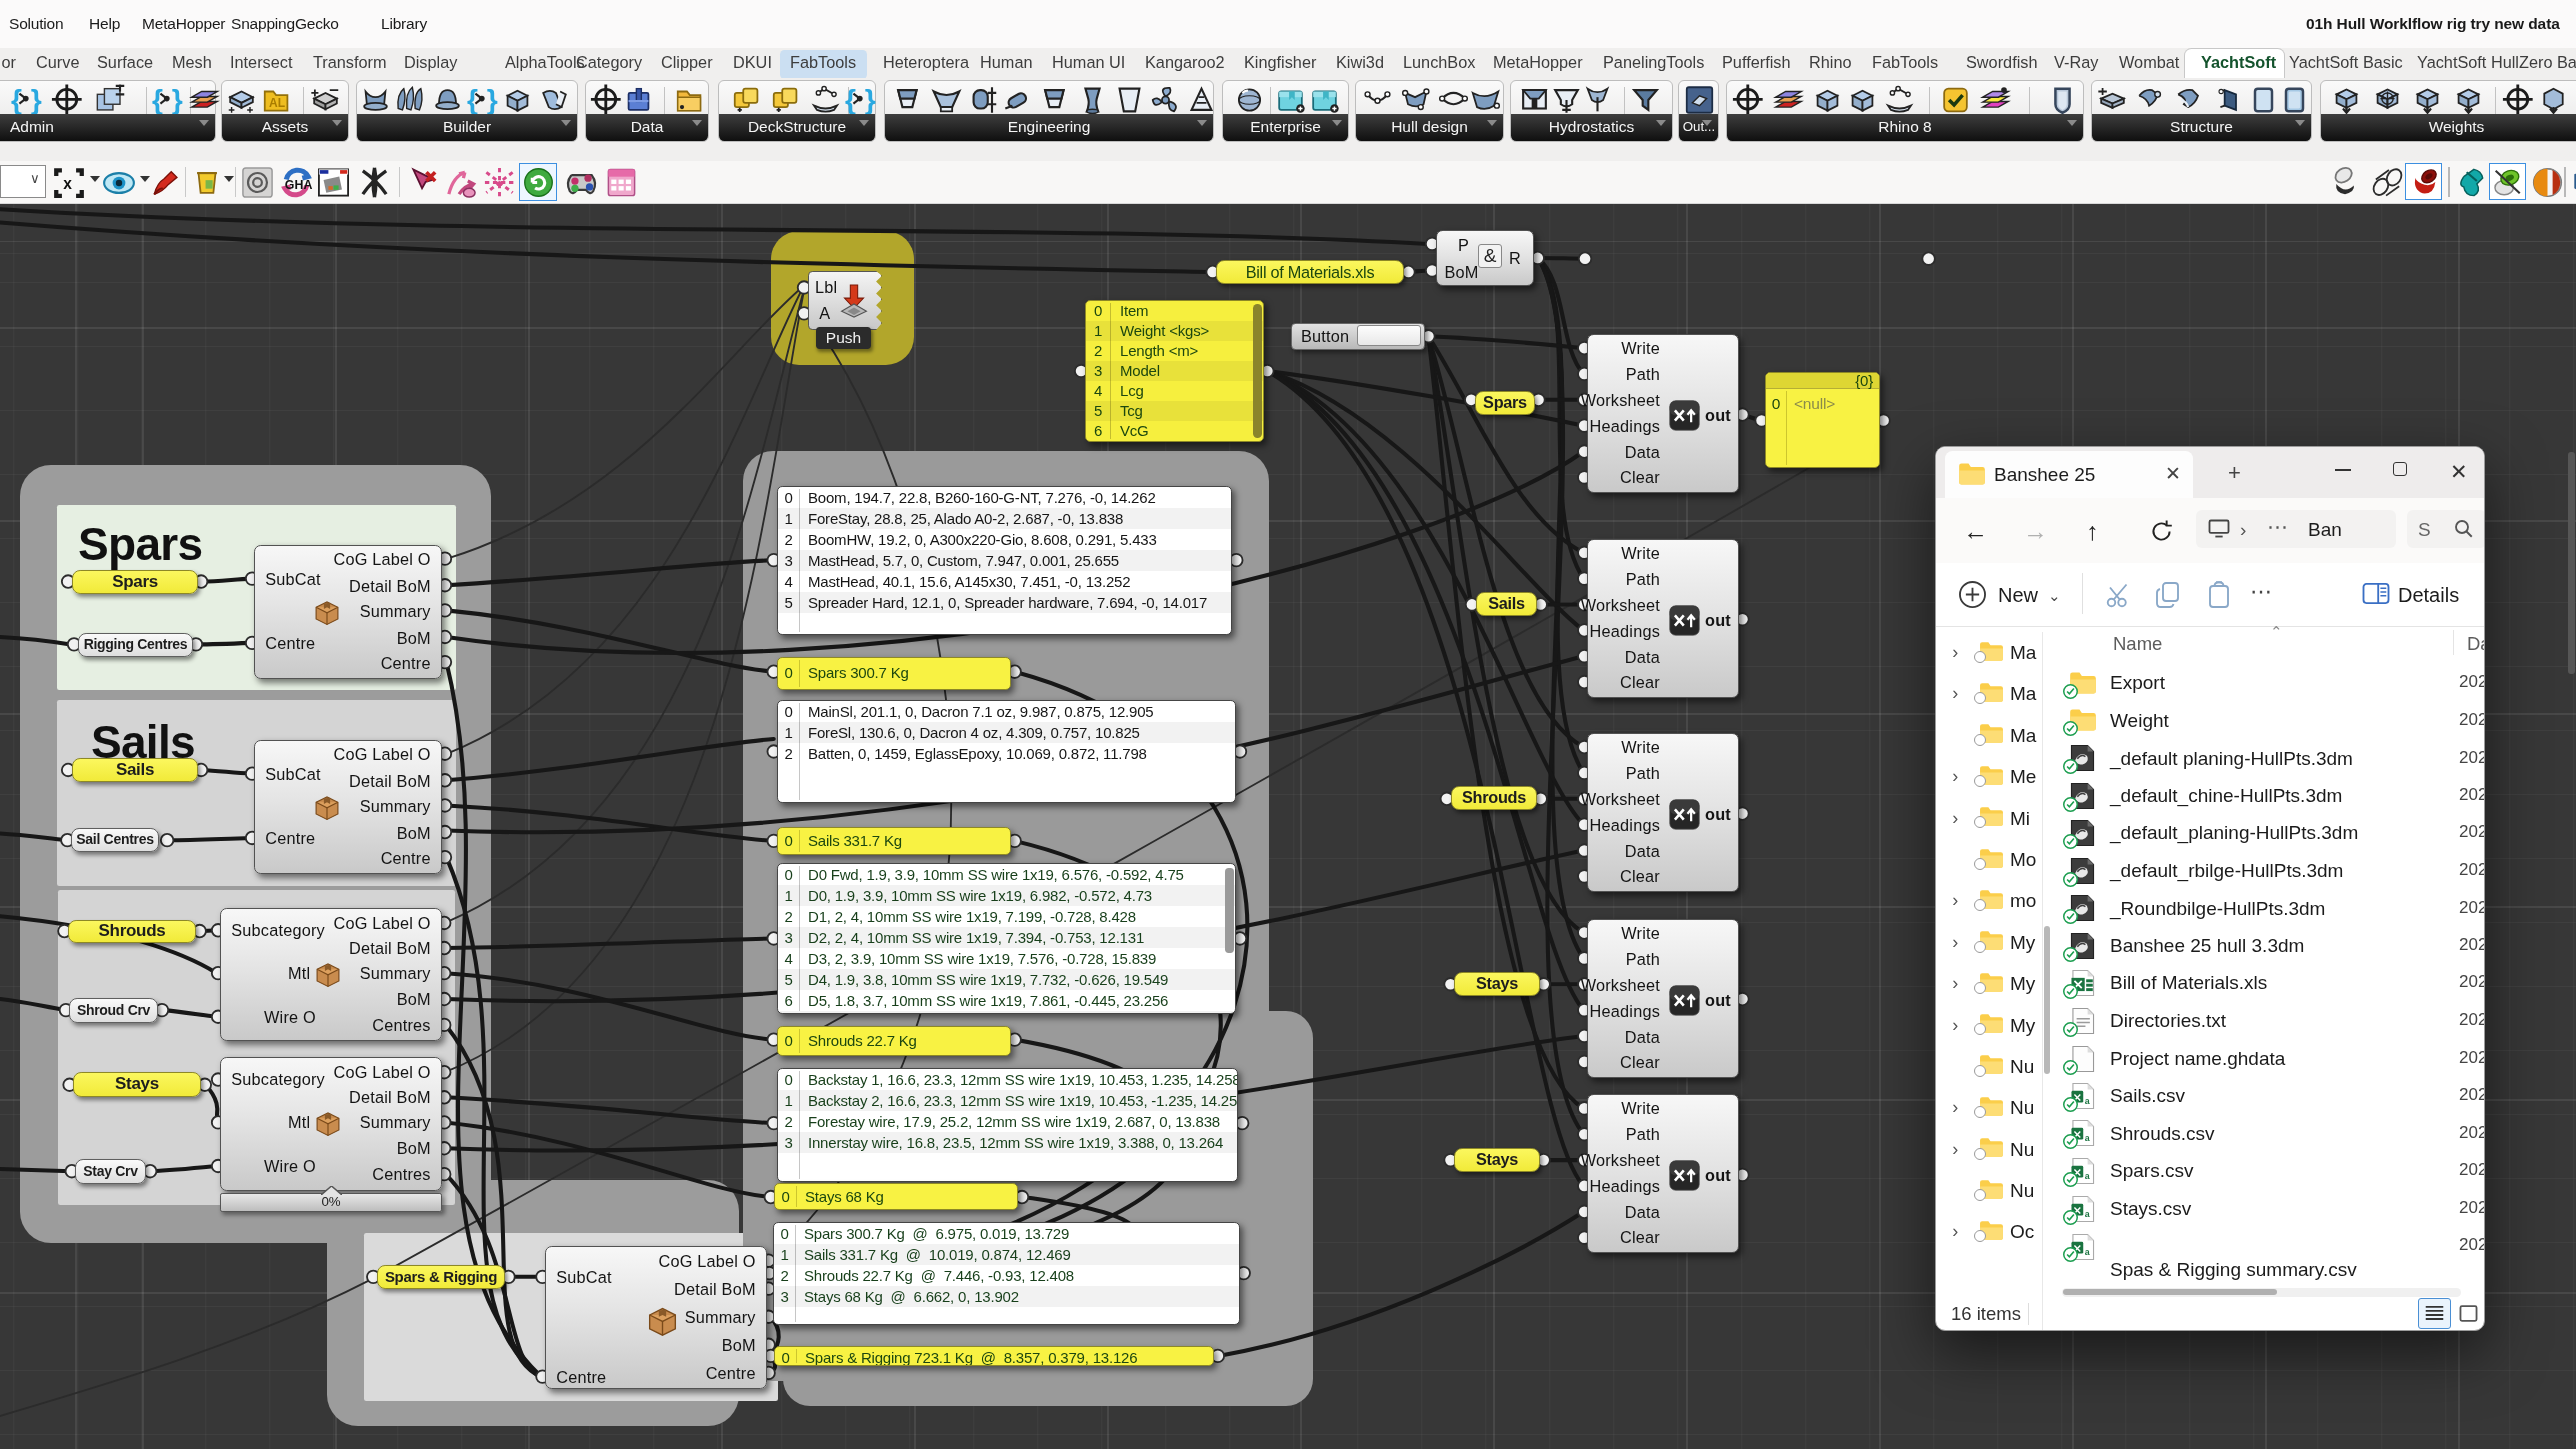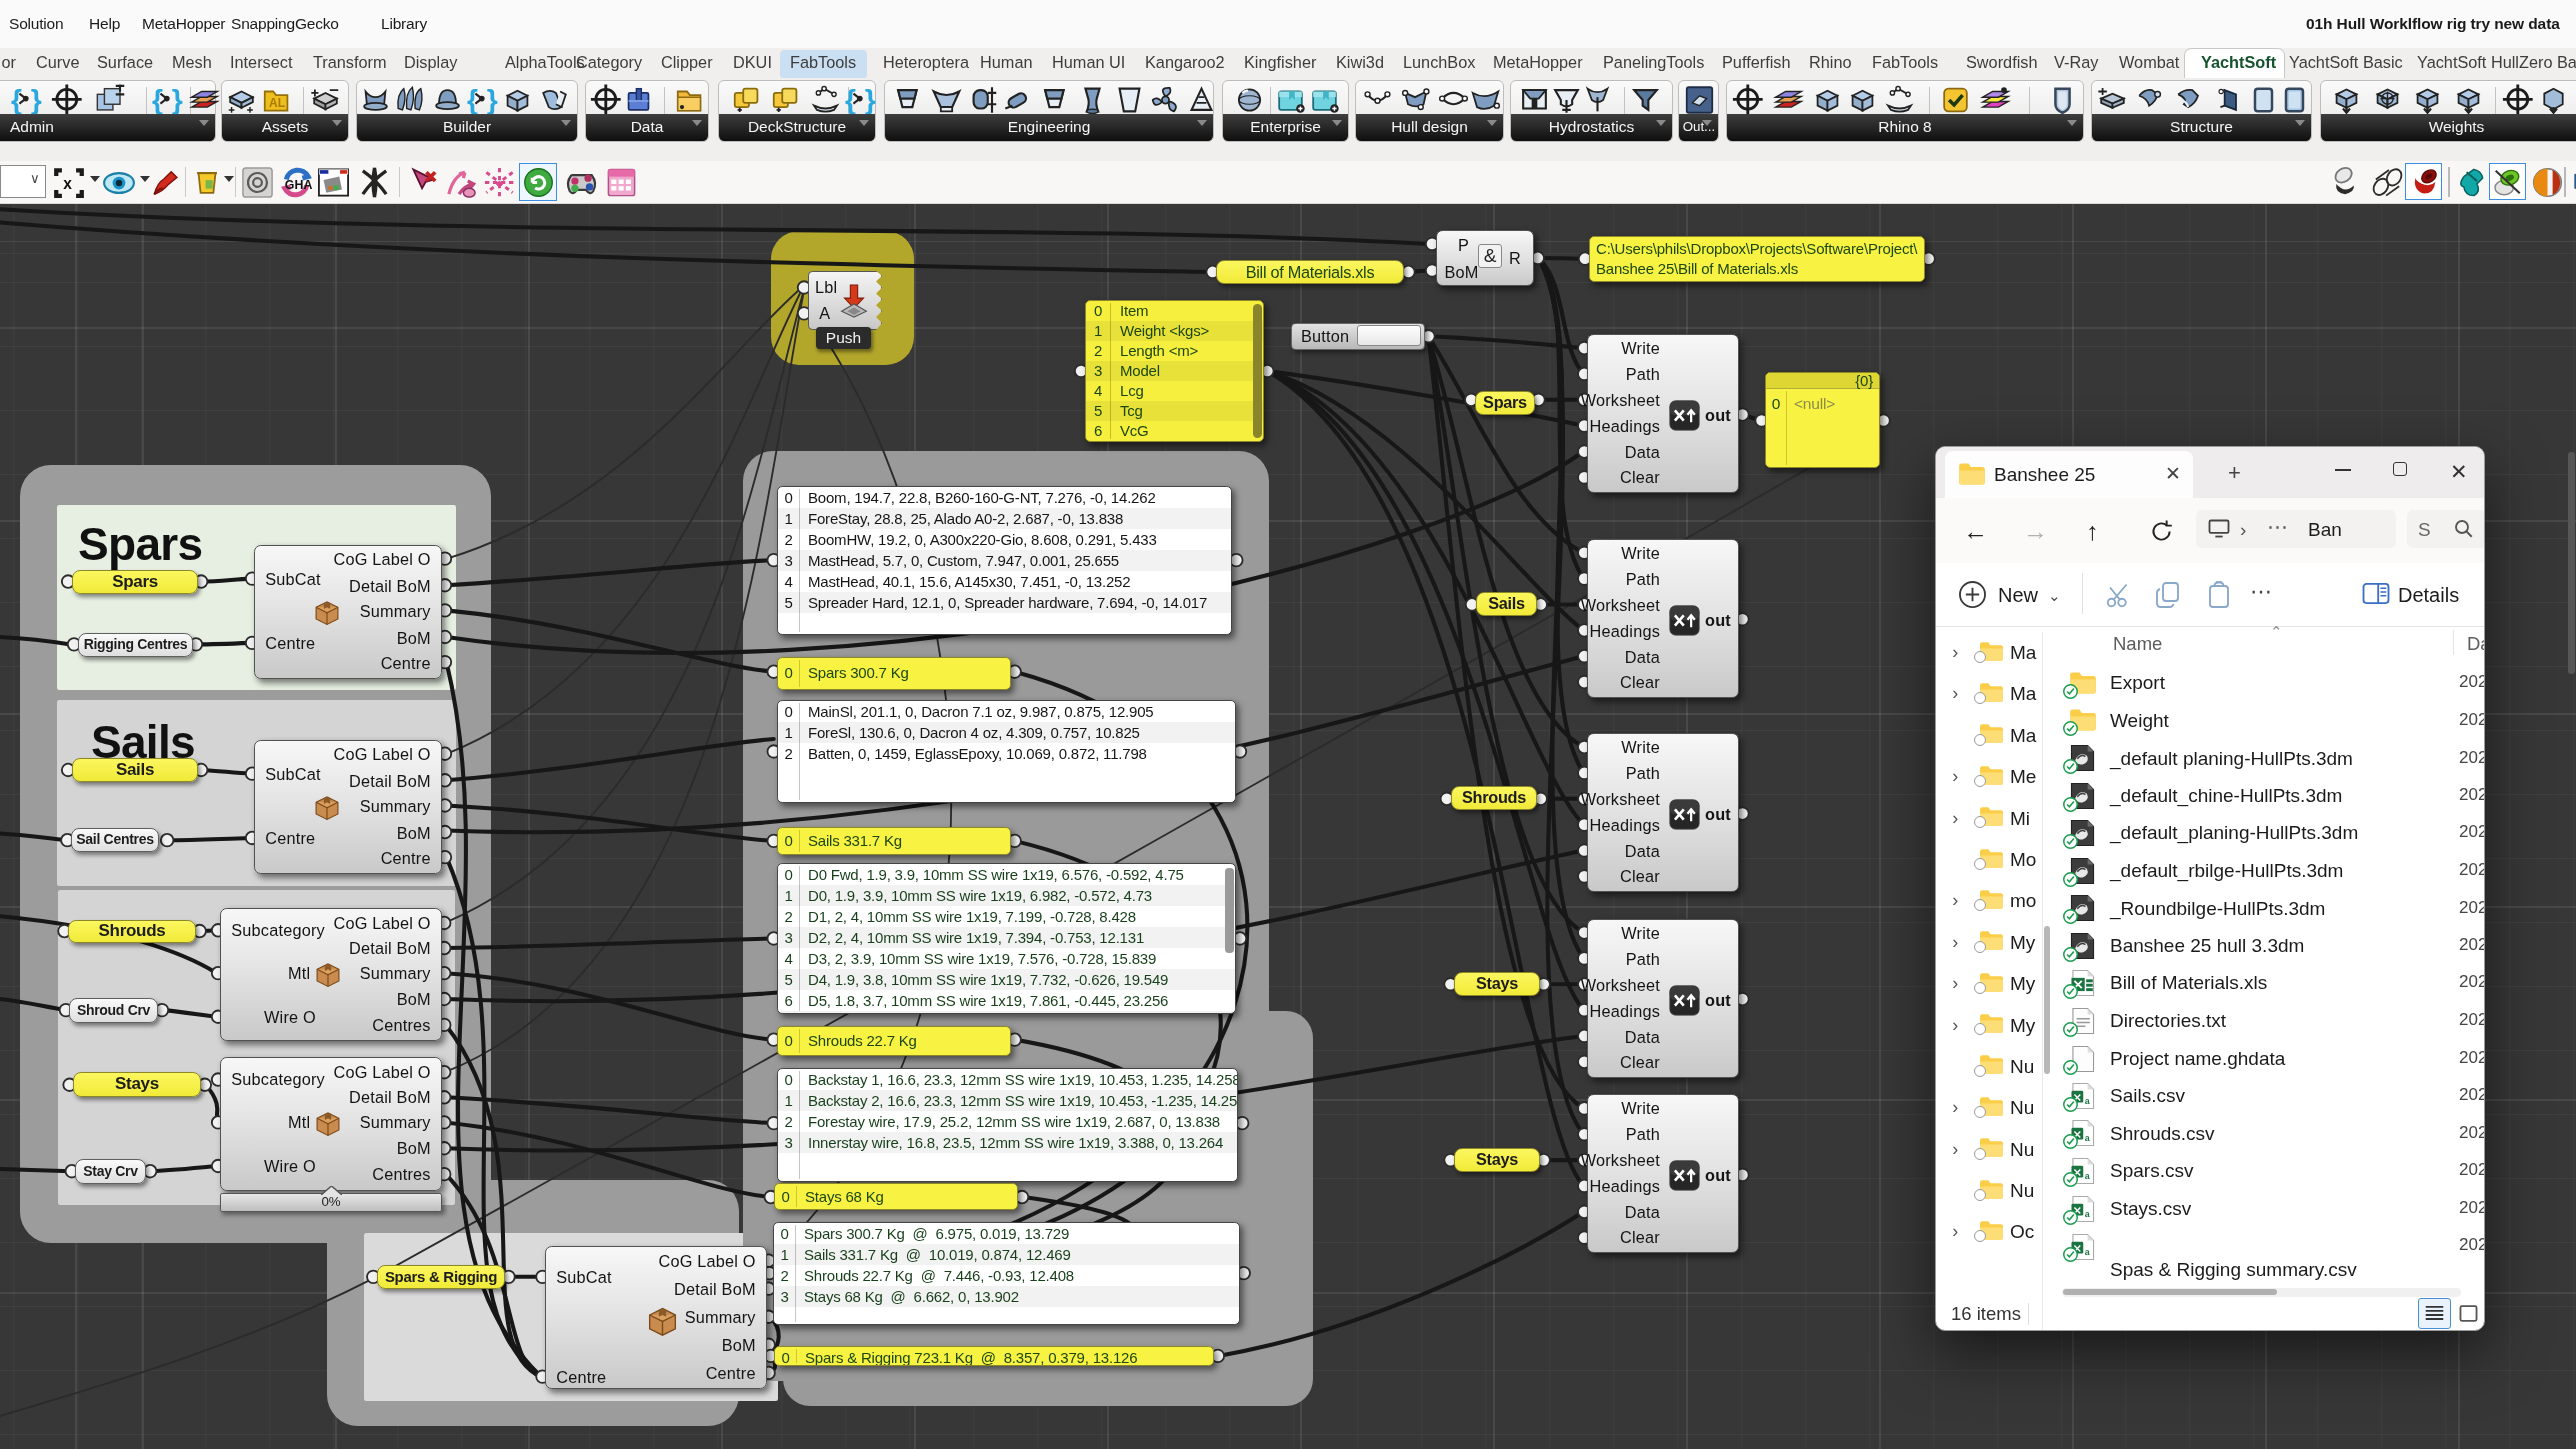--- a/index.html
+++ b/index.html
@@ -1152,9 +1152,6 @@
         <div class="prow"><span class="pidx">0</span>Spars &amp; Rigging 723.1 Kg &nbsp;@&nbsp; 8.357, 0.379, 13.126</div>
       </div>
       <div class="pill" style="left:1216px;top:56px;width:188px;height:24.4px;line-height:22px;font-size:16.3px;font-weight:400;color:#1c470f">Bill of Materials.xls</div>
-      <div class="panel ypanel" style="left:1589px;top:32px;width:336px;height:46px;font-size:15px">
-        <div style="padding:2.2px 0 0 6px;line-height:20px;white-space:nowrap">C:\Users\phils\Dropbox\Projects\Software\Project\<br>Banshee 25\Bill of Materials.xls</div>
-      </div>
       <div class="panel ypanel" style="left:1085px;top:96px;width:179px;height:142px;background:#f6ef3e">
         <div class="pline" style="left:24.4px;background:#c4bd2e"></div>
         <div class="prow" style="height:20px;line-height:20px;padding-left:34px"><span class="pidx" style="width:24.4px">0</span>Item</div>

